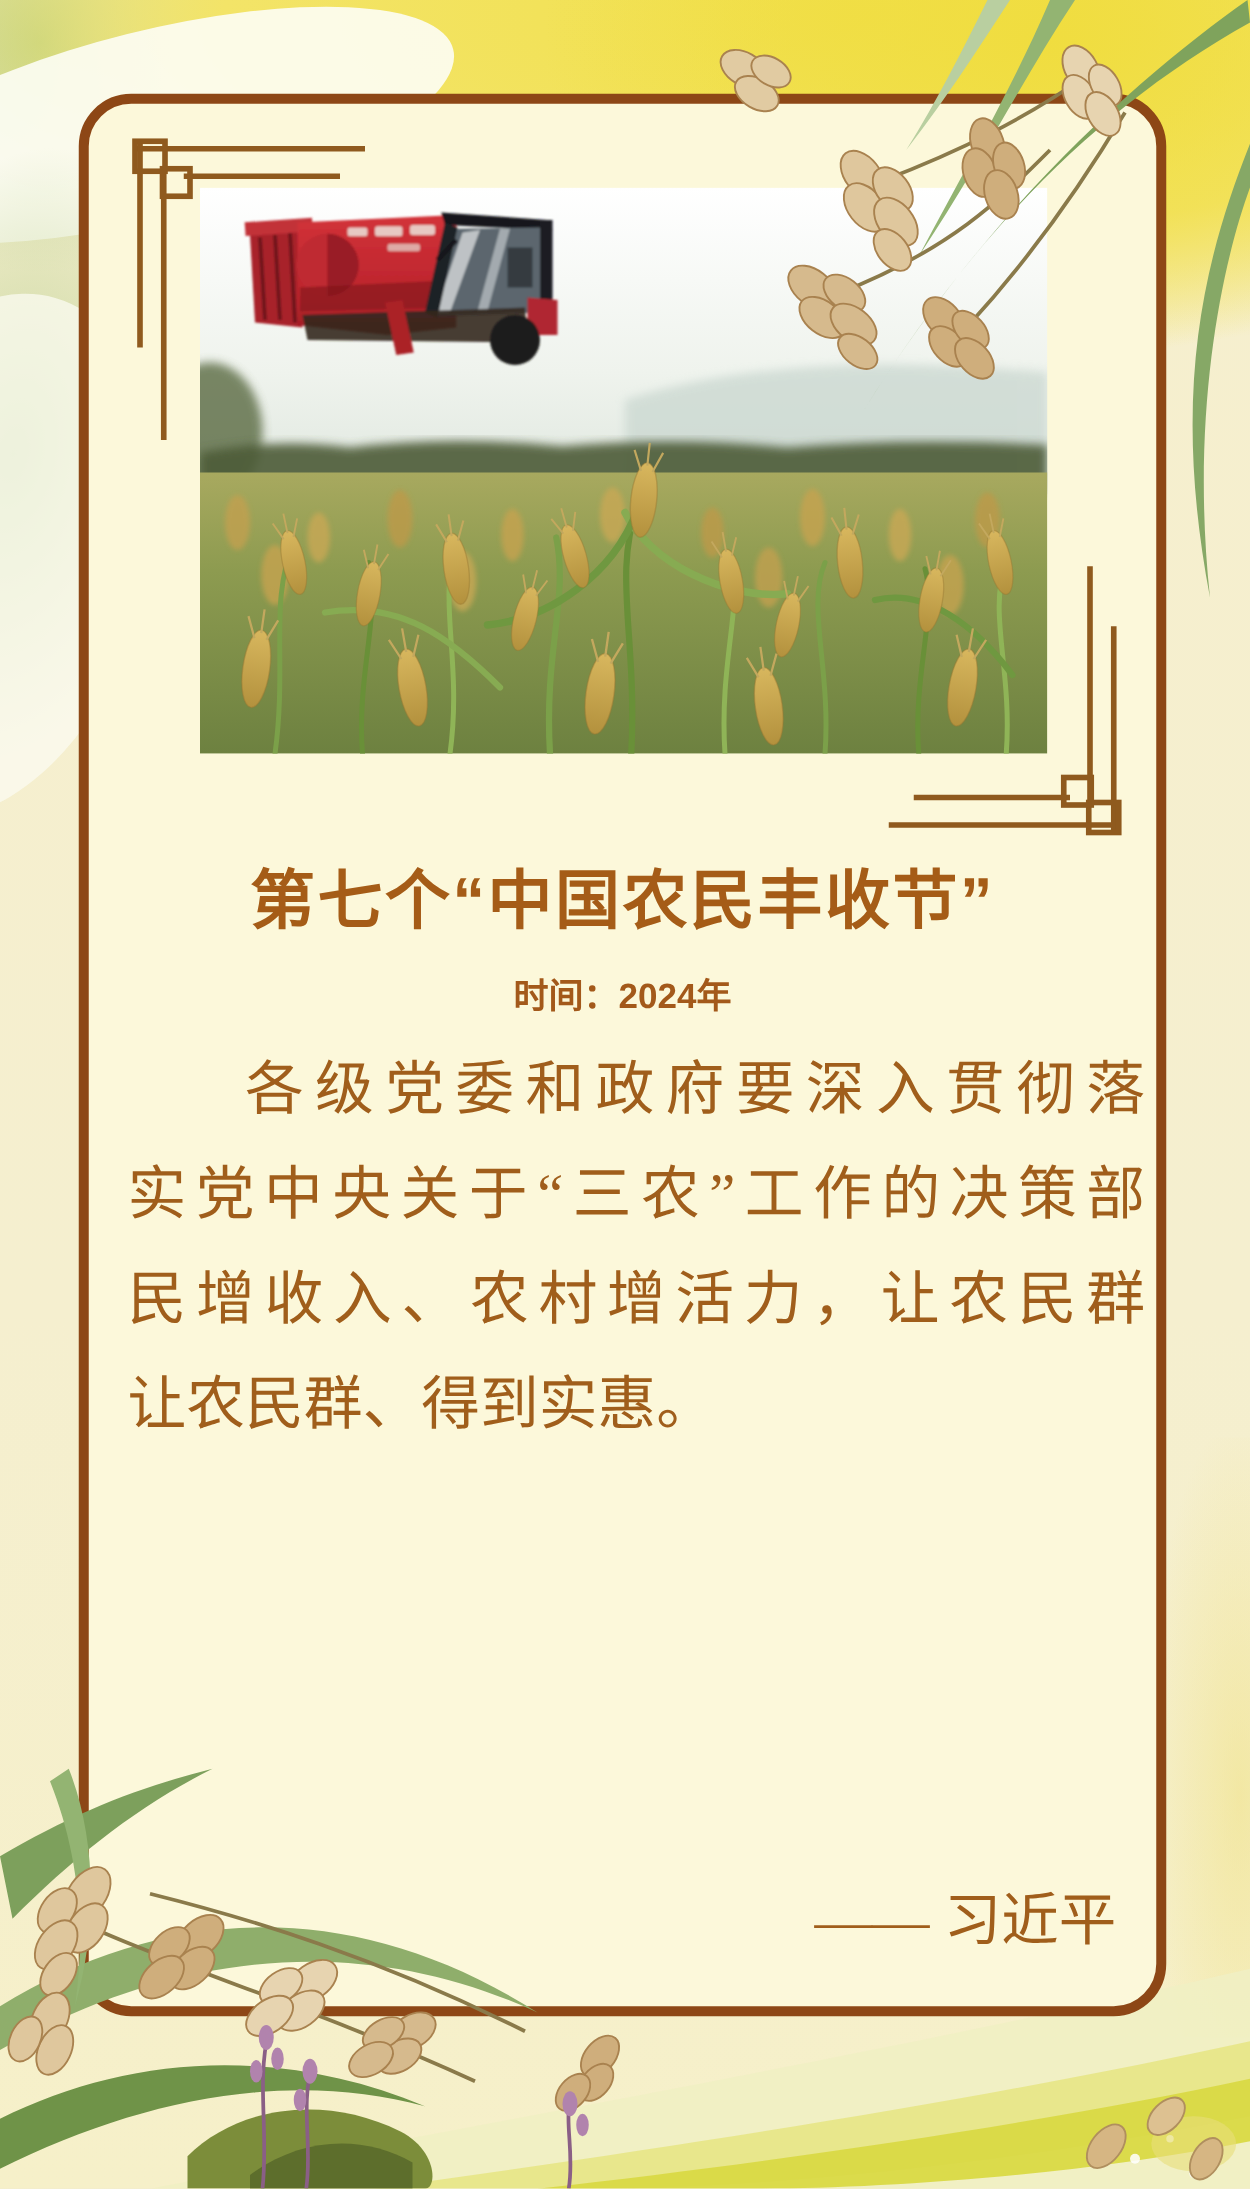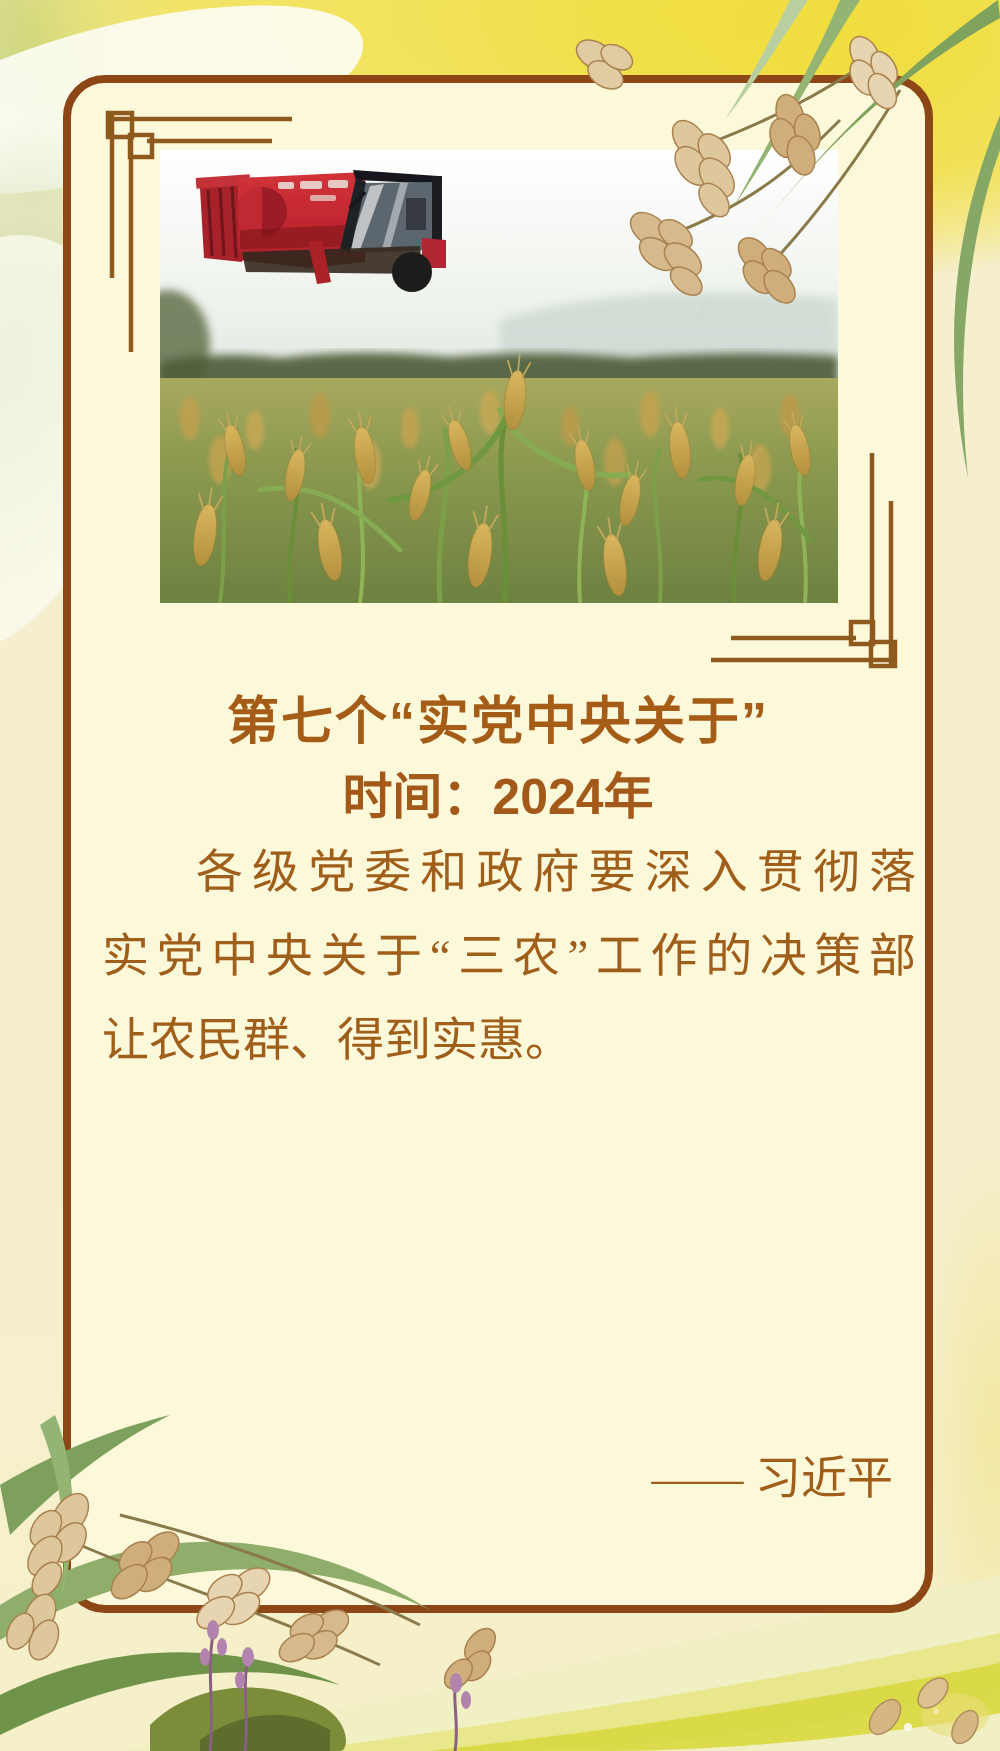--- a/index.html
+++ b/index.html
@@ -215,7 +215,7 @@
     </svg>
   </div>
 
-  <h1 class="abs title">第七个“实党中央关于”</h1>
+  <h1 class="abs title">第七个“中国农民丰收节”</h1>
   <div class="abs dateline">时间：2024年</div>
 
   <div class="abs quote">

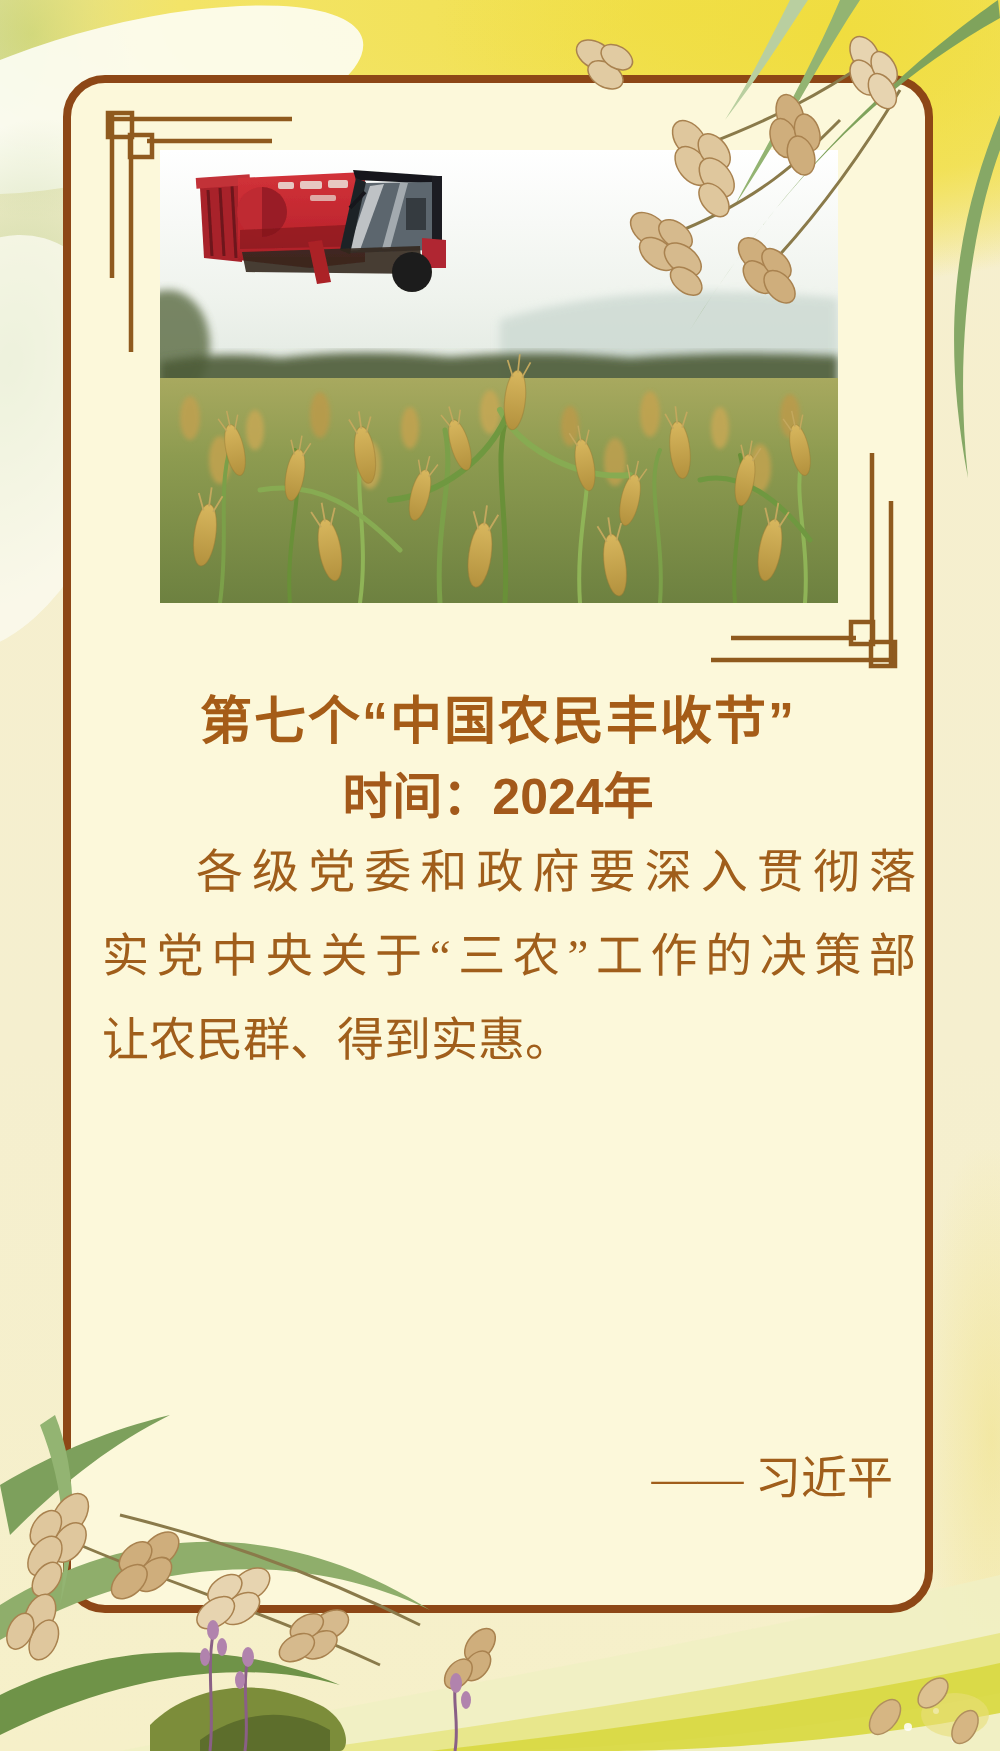--- a/index.html
+++ b/index.html
@@ -40,7 +40,7 @@
          font-size:52px;line-height:58px;color:#a55c17;letter-spacing:2px;}
   .dateline{left:63px;top:776px;width:870px;text-align:center;
          font-family:"Liberation Sans", sans-serif;font-weight:bold;
-         font-size:50px;line-height:42px;color:#a3591a;}
+         font-size:28px;line-height:42px;color:#a3591a;}
   .quote{left:102px;top:830px;width:814px;color:#a05e1b;font-size:47px;}
   .qline{height:84px;line-height:84px;text-align:justify;text-align-last:justify;}
   .qline.first{text-indent:94px;}

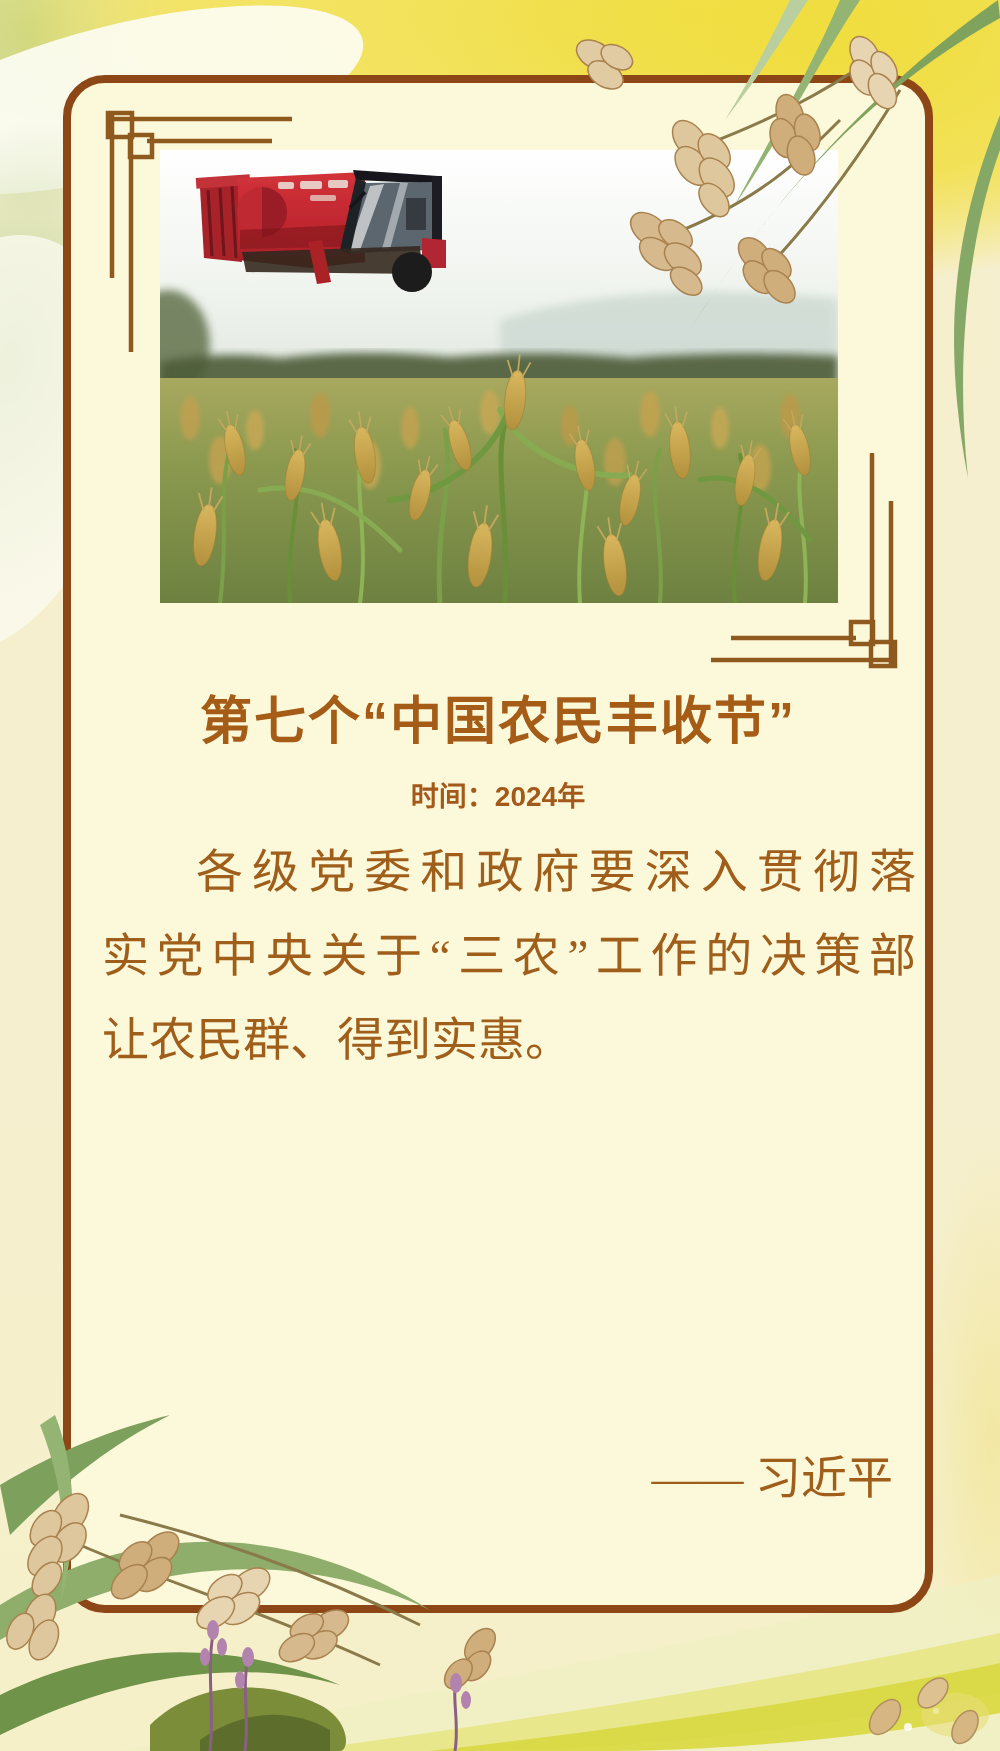--- a/index.html
+++ b/index.html
@@ -221,6 +221,7 @@
   <div class="abs quote">
     <div class="qline first">各级党委和政府要深入贯彻落</div>
     <div class="qline">实党中央关于“三农”工作的决策部</div>
+    <div class="qline">民增收入、农村增活力，让农民群</div>
     <div class="qline last">让农民群、得到实惠。</div>
   </div>
 

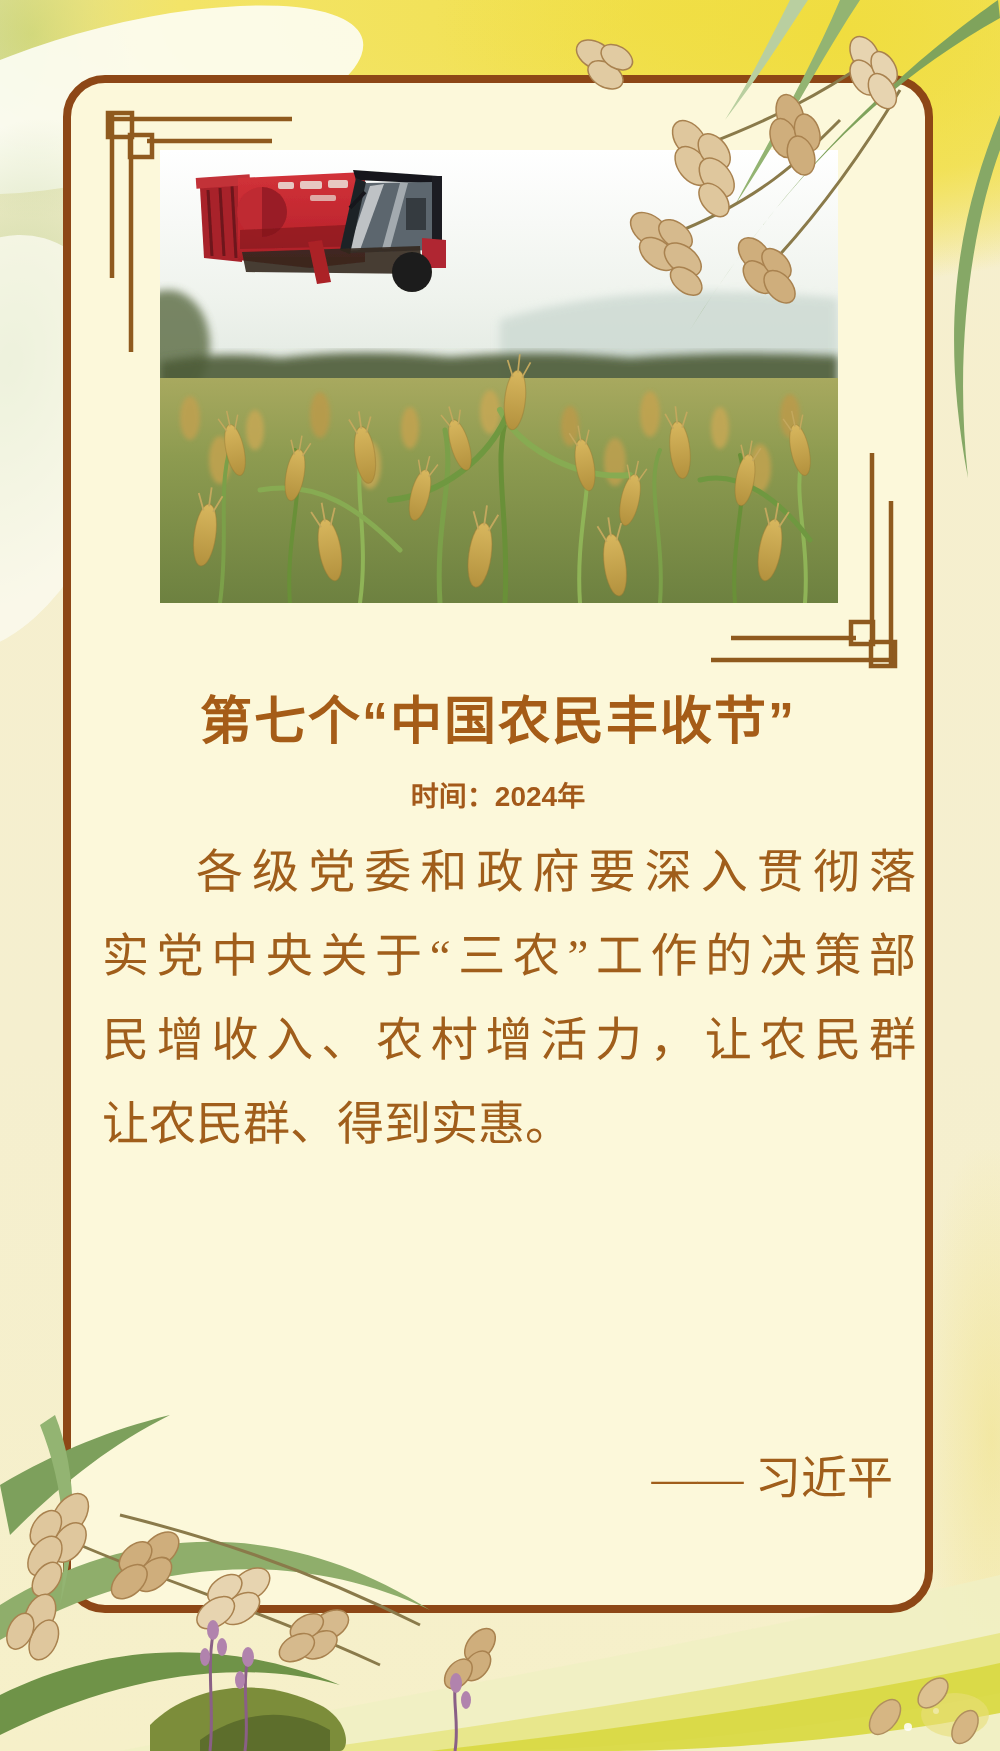--- a/index.html
+++ b/index.html
@@ -45,7 +45,7 @@
   .qline{height:84px;line-height:84px;text-align:justify;text-align-last:justify;}
   .qline.first{text-indent:94px;}
   .qline.last{text-align-last:left;}
-  .attribution{left:63px;top:1454px;width:830px;text-align:right;
+  .attribution{left:63px;top:1512px;width:830px;text-align:right;
          font-size:46px;line-height:50px;color:#a05e1b;}
 </style>
 </head>

